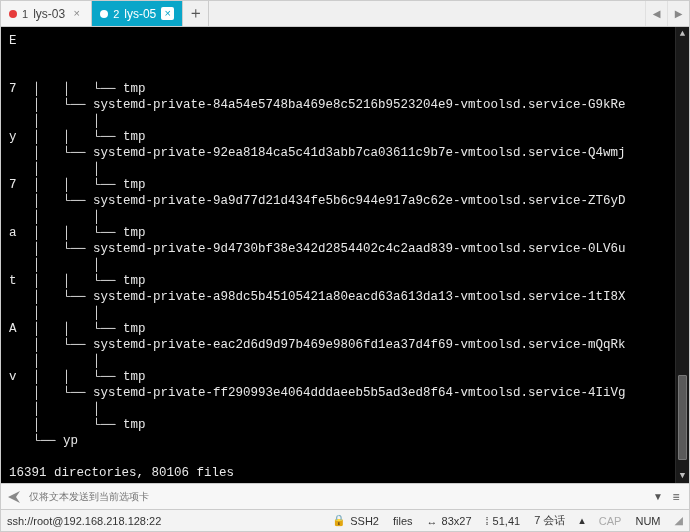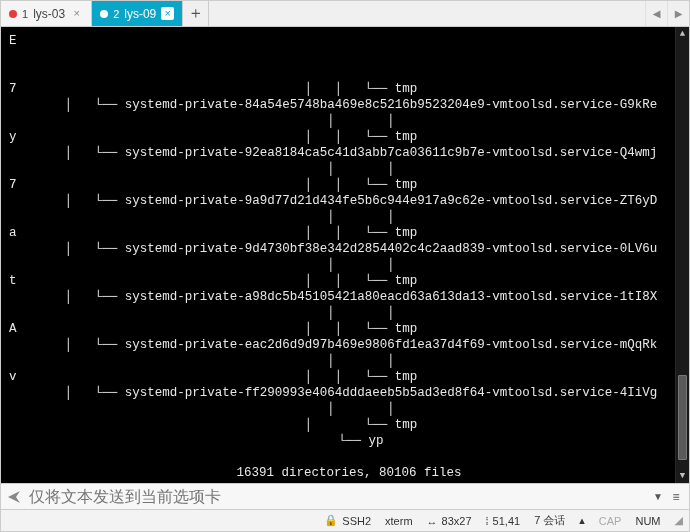--- a/index.html
+++ b/index.html
@@ -155,7 +155,7 @@
   <div class="tab active">
     <span class="dot" style="background:#fff"></span>
     <span class="idx">2</span>
-    <span>lys-09</span>
+    <span>lys-05</span>
     <span class="close">×</span>
   </div>
   <div class="newtab">＋</div>

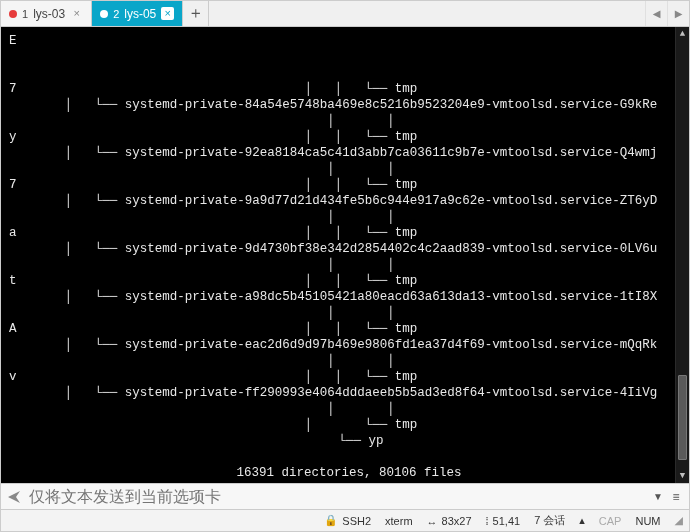--- a/index.html
+++ b/index.html
@@ -76,7 +76,6 @@
   }
   .terminal .maincontent {
     margin-left: 24px;
-    text-align: center;
   }
   .terminal .lh { display: block; height: 16px; }
   .prompt .user { color: #e8e8e8; }

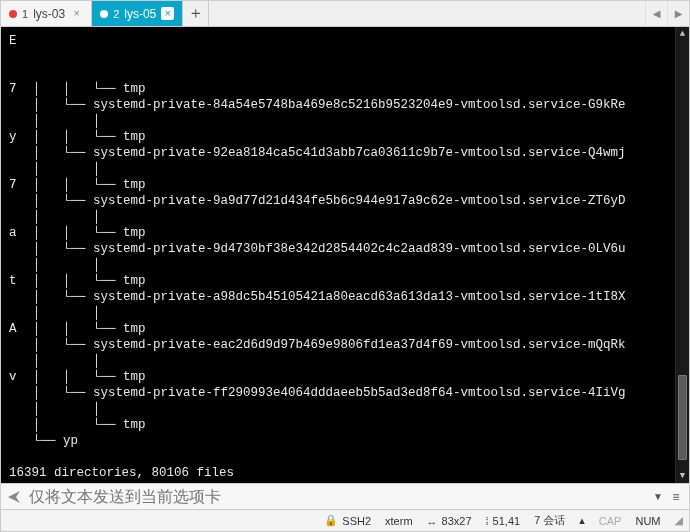--- a/index.html
+++ b/index.html
@@ -93,7 +93,7 @@
     margin-right: 4px;
   }
   .bottom-input input {
-    flex: 1; border: none; background: transparent; font-size: 16px; color: #333;
+    flex: 1; border: none; background: transparent; font-size: 10px; color: #333;
     outline: none; padding: 3px 2px;
   }
   .bottom-input .dropdown {

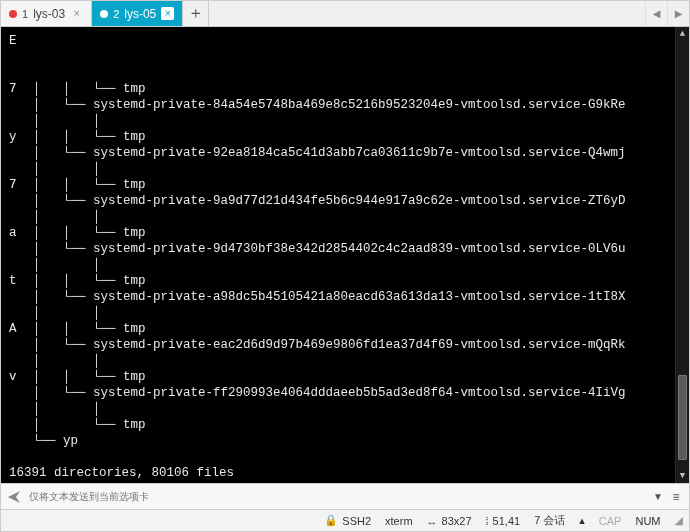--- a/index.html
+++ b/index.html
@@ -189,6 +189,7 @@
 </div>
 
 <div class="status-bar">
+  <span class="conn">ssh://root@192.168.218.128:22</span>
   <span class="spacer"></span>
   <span class="cell">
     <span class="lock">🔒</span>

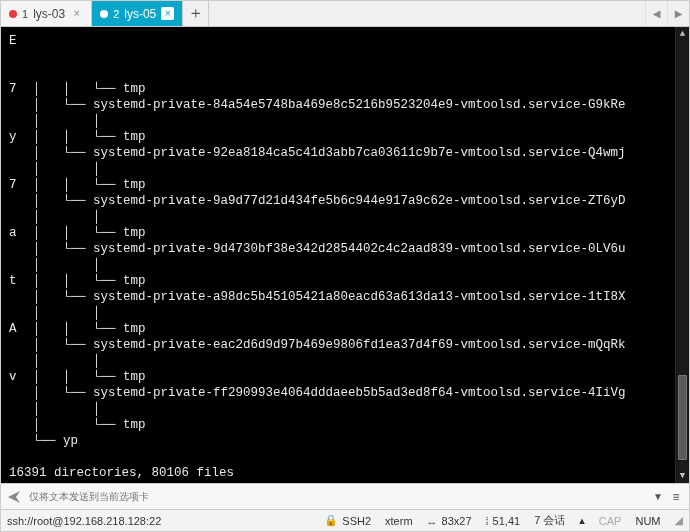--- a/index.html
+++ b/index.html
@@ -195,7 +195,7 @@
     <span class="lock">🔒</span>
     <span>SSH2</span>
   </span>
-  <span class="cell">xterm</span>
+  <span class="cell">files</span>
   <span class="cell">
     <span>↔</span>
     <span>83x27</span>

